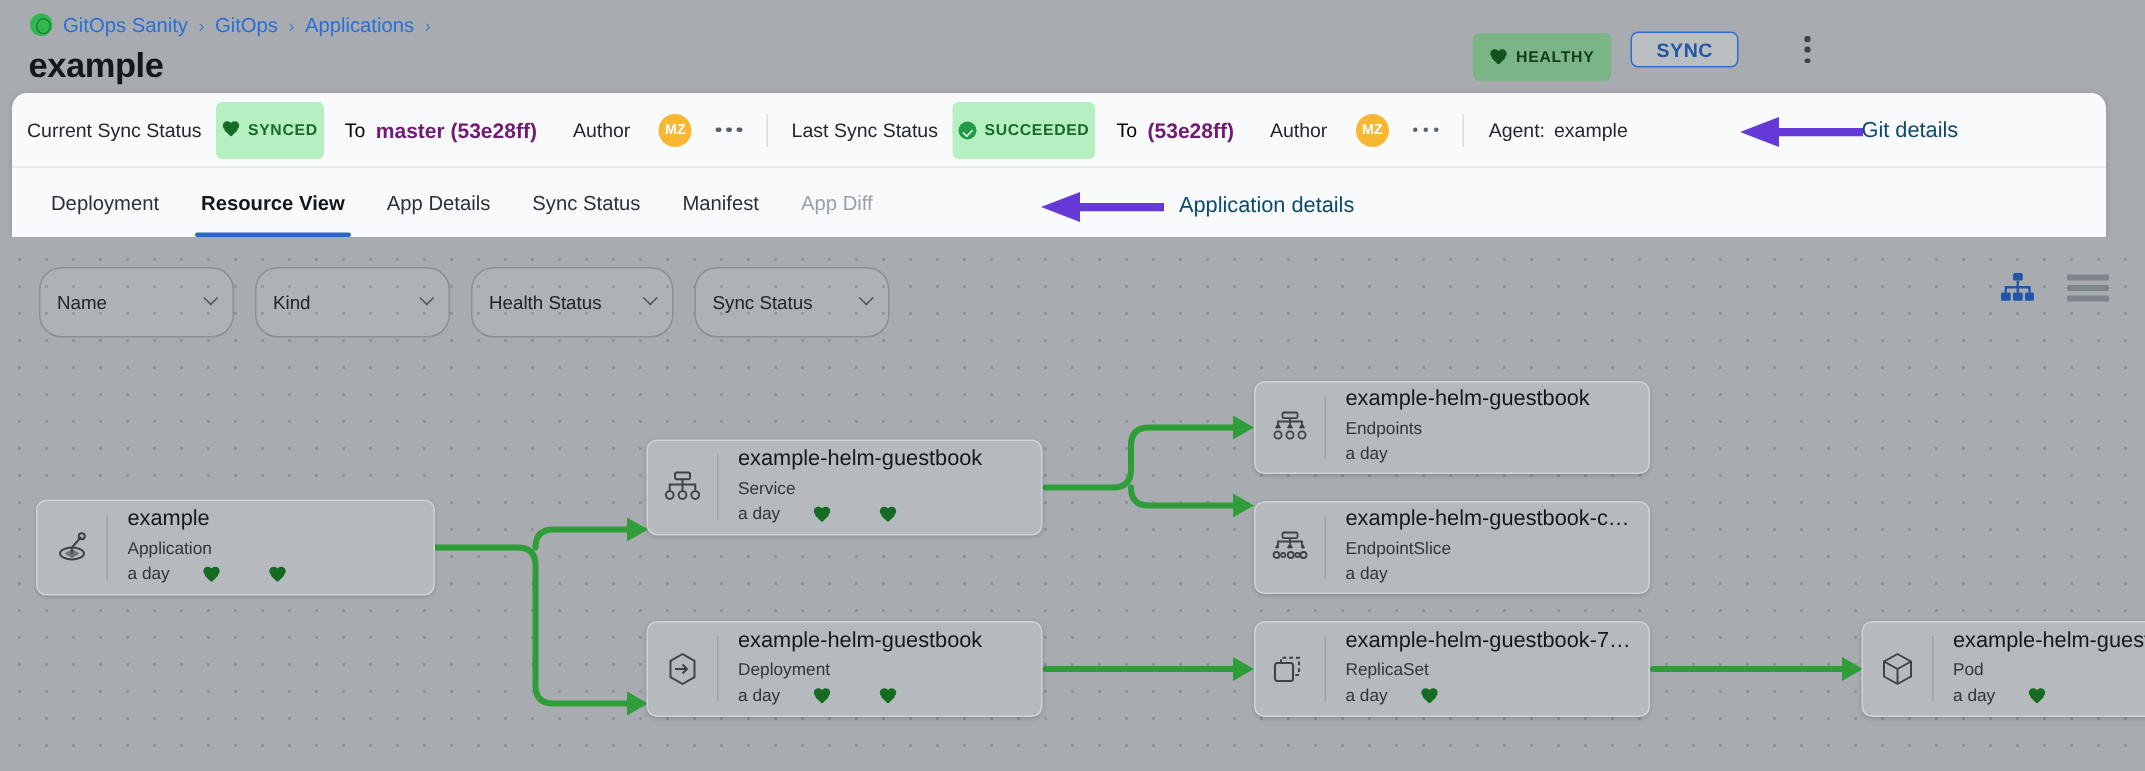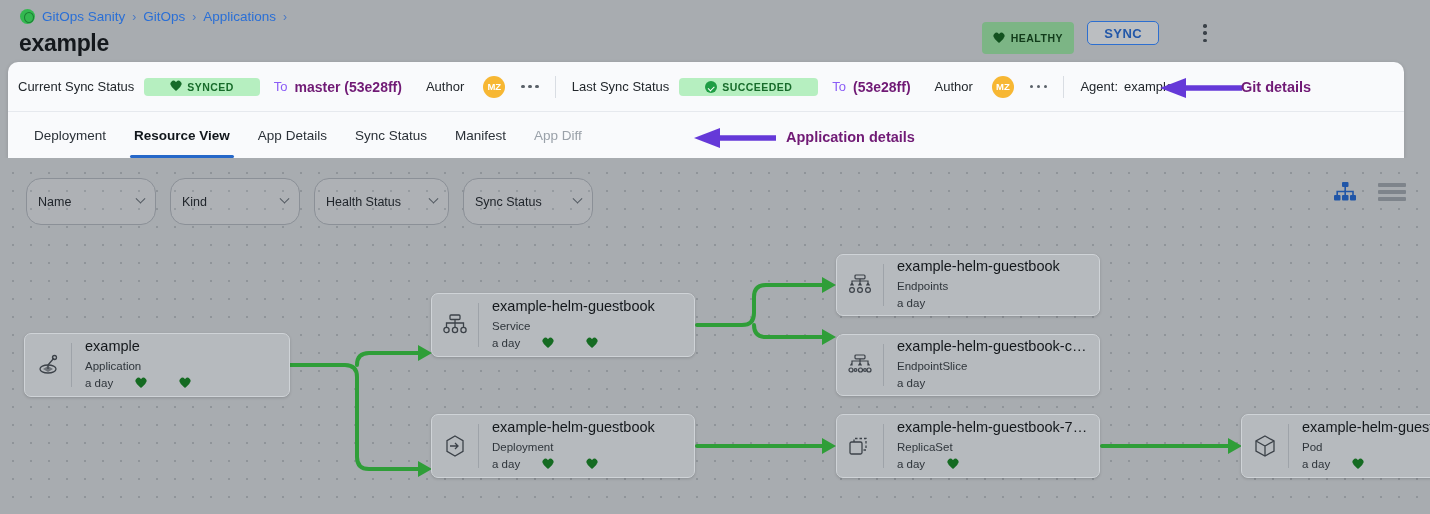--- a/index.html
+++ b/index.html
@@ -45,7 +45,7 @@
   .syncbar { position:absolute; left:0; top:0; width:100%; height:50px;
      display:flex; align-items:center; border-bottom:1px solid #e6e9ee; padding-left:10px; font-size:13px; }
   .sb-label { color:#22272c; margin-right:10px; white-space:nowrap; }
-  .pill { height:18px; padding:0 26px; border-radius:4px; background:#b6efc0; color:#176b2a;
+  .pill { height:38px; padding:0 4px; border-radius:4px; background:#b6efc0; color:#176b2a;
      font-size:10.5px; font-weight:700; letter-spacing:.45px; display:flex; align-items:center; gap:5px;text-align:right; }
   .pill .heart::before, .pill .heart::after { background:#176b2a; }
   .chk { width:12px; height:12px; border-radius:50%; background:#1f9d44; position:relative; display:inline-block; }

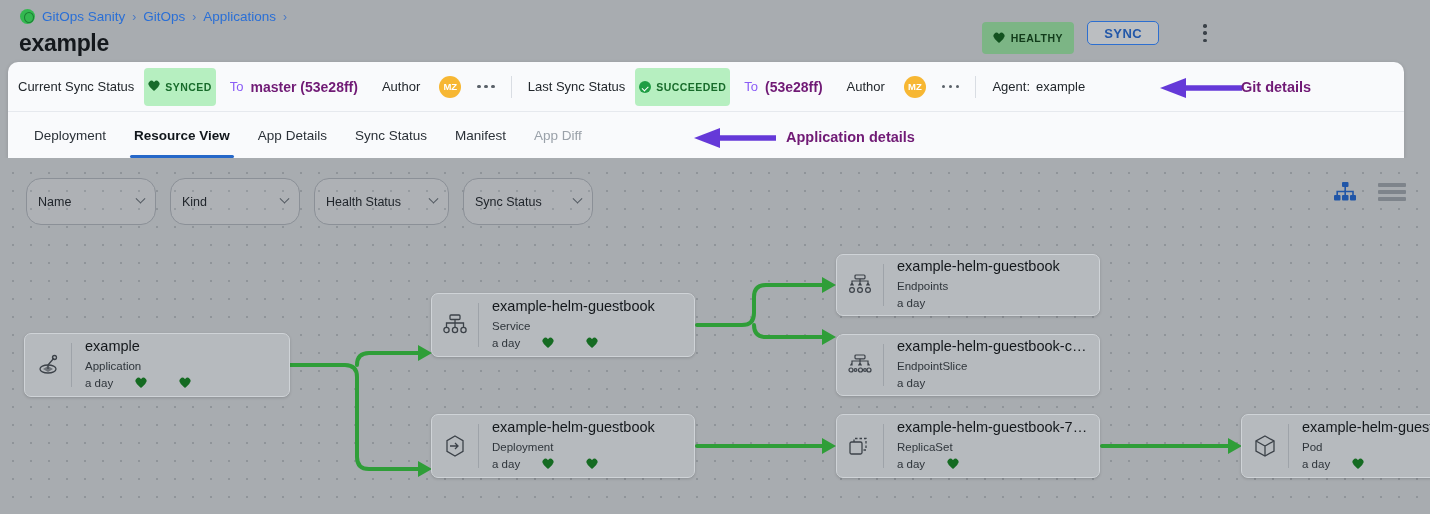--- a/index.html
+++ b/index.html
@@ -51,7 +51,7 @@
   .chk { width:12px; height:12px; border-radius:50%; background:#1f9d44; position:relative; display:inline-block; }
   .chk::after { content:""; position:absolute; left:2.6px; top:5px; width:5px; height:2.5px;
      border-left:1.7px solid #fff; border-bottom:1.7px solid #fff; transform:rotate(-45deg); }
-  .to-word { color:#8b5cf6; margin:0 7px 0 14px;text-align:right; }
+  .to-word { color:#000000; margin:0 7px 0 14px;text-align:right; }
   .ref { color:#701a75; font-weight:700; font-size:14px; }
   .avatar { width:22px; height:22px; border-radius:50%; background:#f7b733; color:#fff;
      font-size:9.5px; font-weight:700; display:flex; align-items:center; justify-content:center; margin-left:9px; }

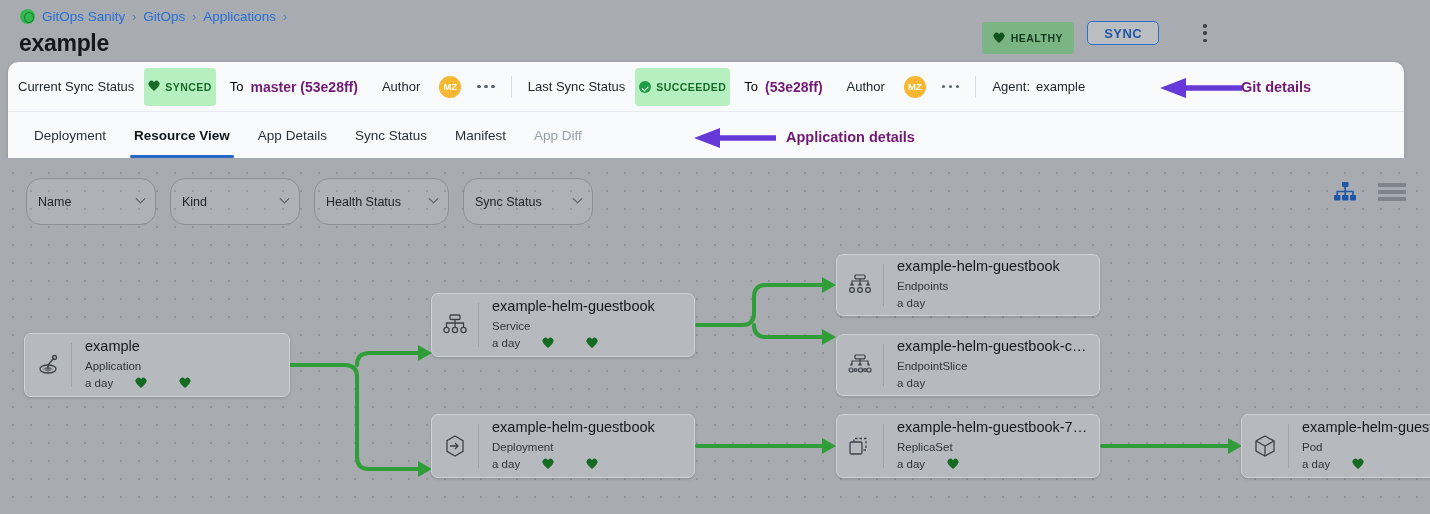--- a/index.html
+++ b/index.html
@@ -70,7 +70,7 @@
   .tab.disabled { color:#9aa1a9; cursor:default; }
 
   
-  .anno-label { position:absolute; color:#701a75; font-weight:700; font-size:14.5px; }
+  .anno-label { position:absolute; color:#0c4a6e; font-weight:400; font-size:14.5px; }
   .anno-arrow { position:absolute; }
 
   

